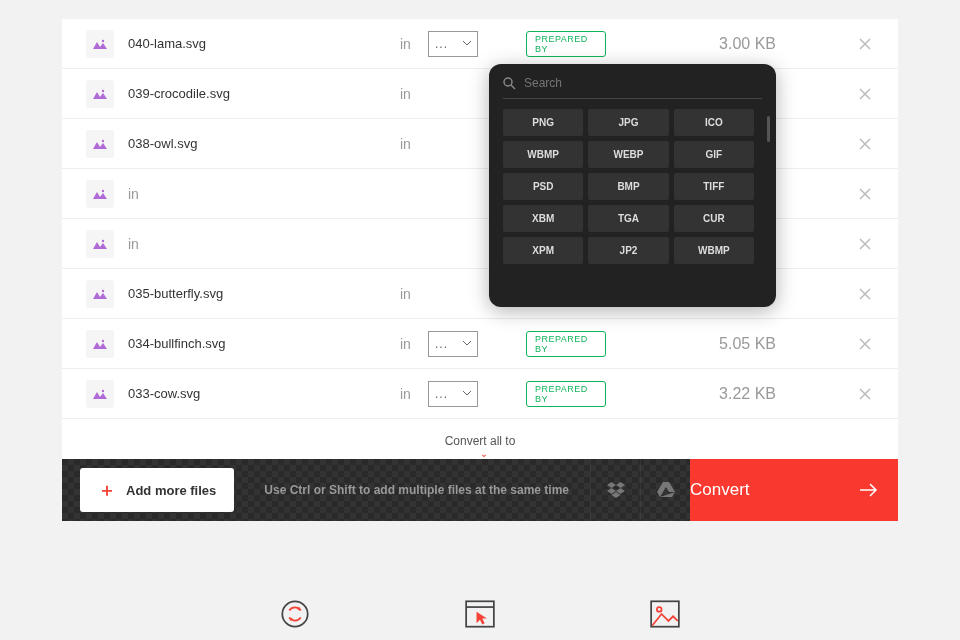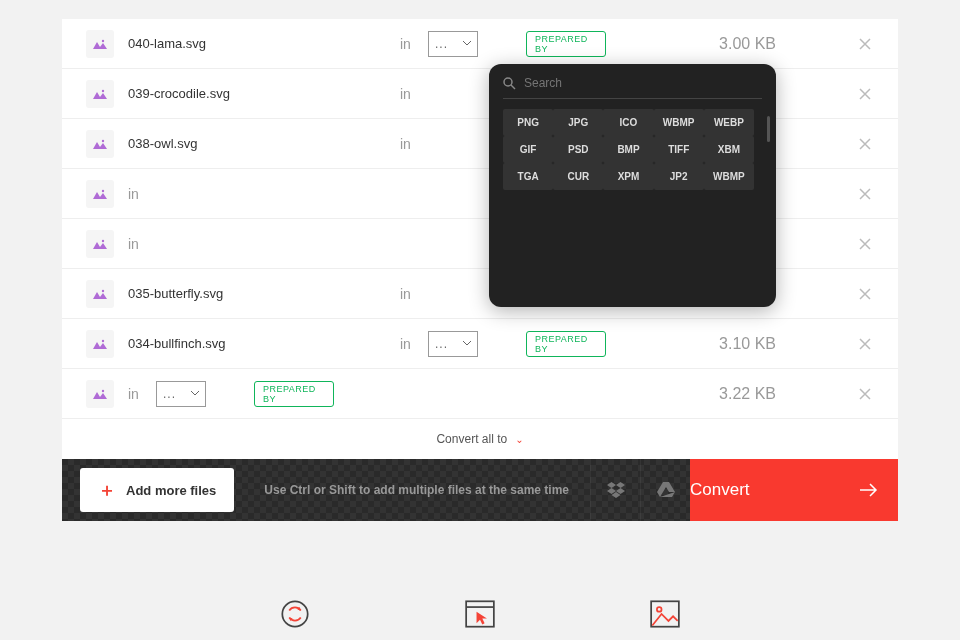--- a/index.html
+++ b/index.html
@@ -243,7 +243,8 @@
     .dd-formats {
       flex: 1;
       display: grid;
-      grid-template-columns: repeat(5, 1fr);
+      grid-template-columns: repeat(3, 1fr);
+      gap: 5px;
       align-content: start;
       padding-right: 8px;
     }

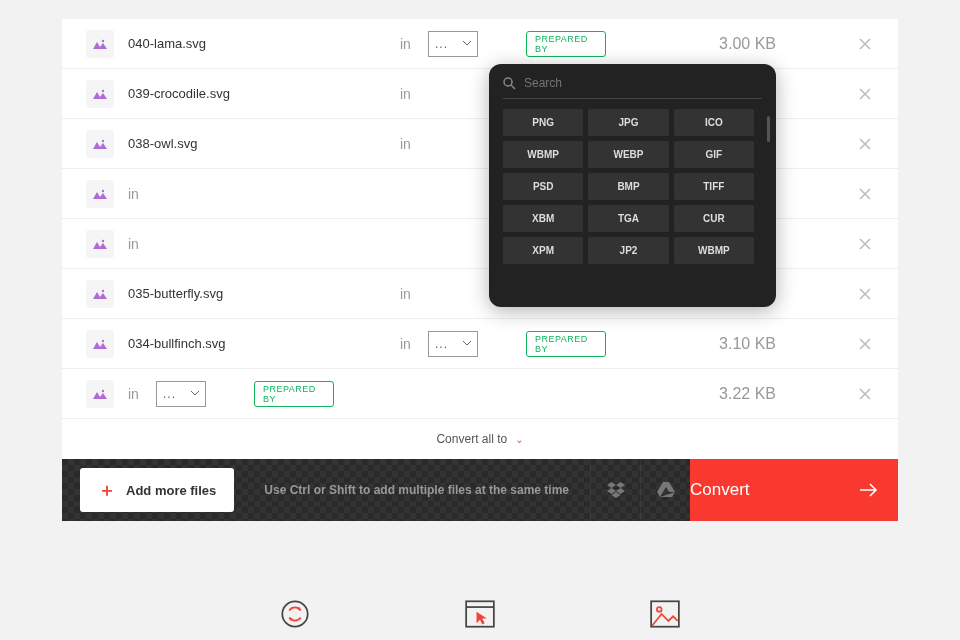--- a/index.html
+++ b/index.html
@@ -420,7 +420,7 @@
           </svg>
       </div>
       <div class="status-badge">PREPARED BY</div>
-      <div class="file-size">3.10 KB</div>
+      <div class="file-size">5.05 KB</div>
       <div class="delete-btn">
           <svg width="12" height="12">
             <path d="M1 1 L11 11 M11 1 L1 11" stroke="#bbb" stroke-width="1.5"></path>

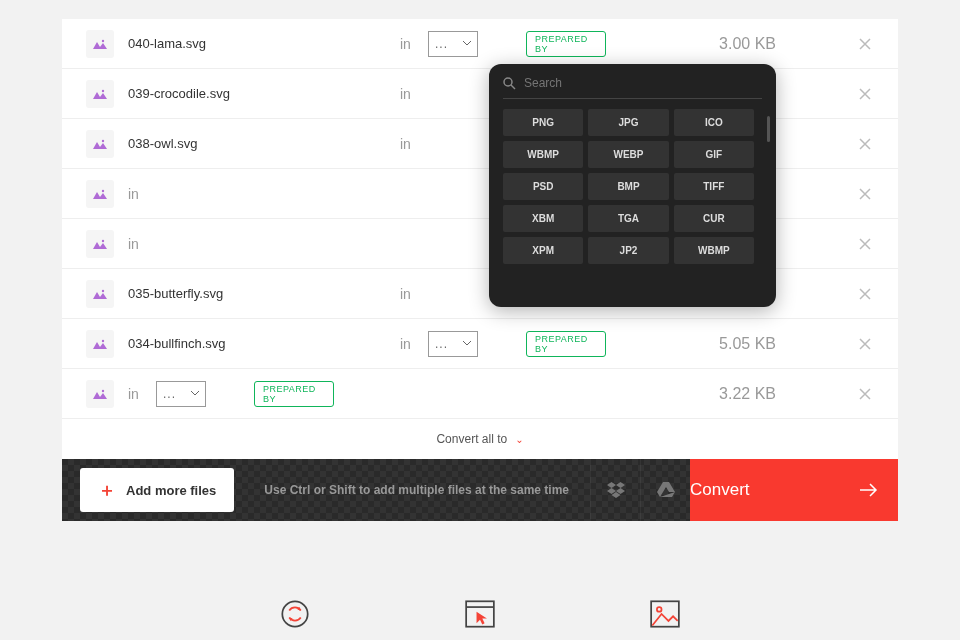--- a/index.html
+++ b/index.html
@@ -435,6 +435,7 @@
             <circle cx="10" cy="2" r="1.2" fill="#b06bd6"></circle>
           </svg>
         </div>
+      <div class="file-name">033-cow.svg</div>
       <div class="in-label">in</div>
       <div class="format-select">
         <span class="dots">...</span>

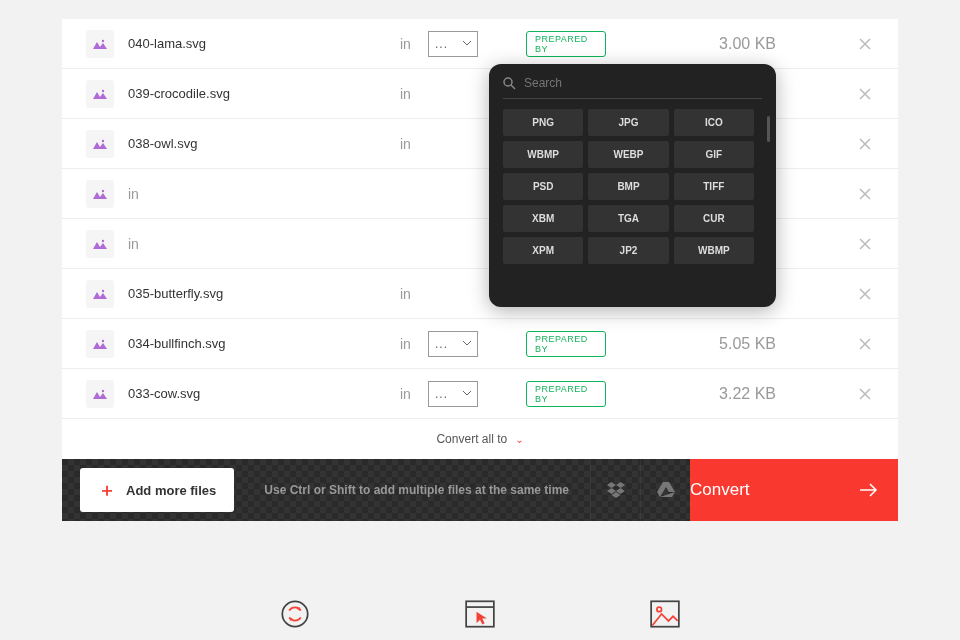--- a/index.html
+++ b/index.html
@@ -107,10 +107,11 @@
       background: white;
       display: flex;
       align-items: center;
-      justify-content: center;
+      justify-content: flex-end;
       font-size: 12px;
       color: #555;
       cursor: pointer;
+      flex-direction: column;
     }
     
     .convert-all-bar .chev {

